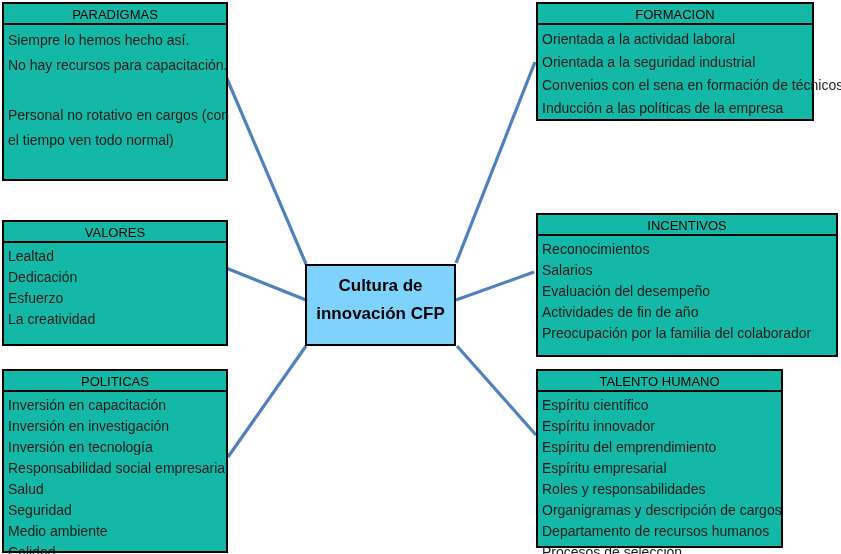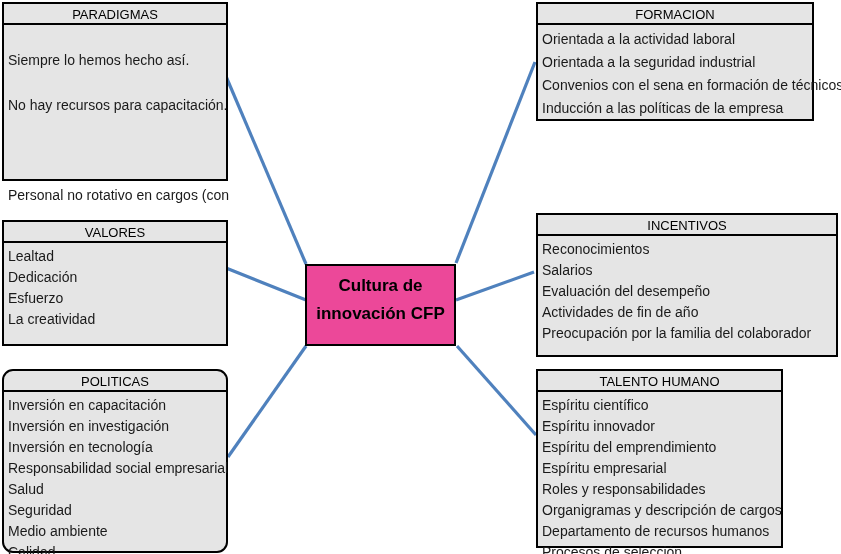--- a/index.html
+++ b/index.html
@@ -28,7 +28,7 @@
     position: absolute;
     box-sizing: border-box;
     border: 2px solid #000000;
-    background: #e5e5e5;
+    background: #14b8a6;
     z-index: 2;
   }
   .node-header {

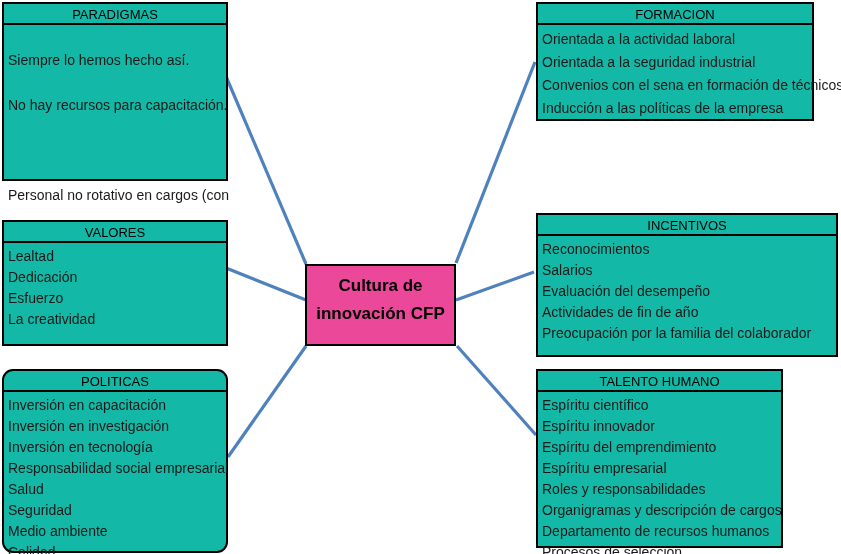--- a/index.html
+++ b/index.html
@@ -56,7 +56,7 @@
     visibility: hidden;
   }
   
-  .spacing-wide .node-item { line-height: 25px; height: 25px; margin-top: 20px; }
+  .spacing-wide .node-item { line-height: 25px; height: 25px; }
   .spacing-med  .node-item { line-height: 23px; height: 23px; }
   .spacing-tight .node-item { line-height: 21px; height: 21px; }
 

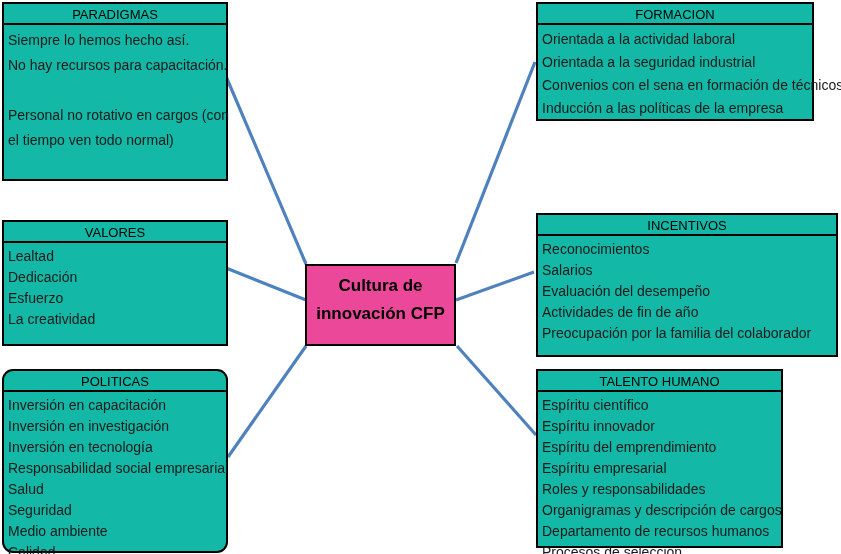--- a/index.html
+++ b/index.html
@@ -64,7 +64,7 @@
     position: absolute;
     box-sizing: border-box;
     border: 2px solid #000000;
-    background: #ec4899;
+    background: #7dd3fc;
     display: flex;
     flex-direction: column;
     align-items: center;

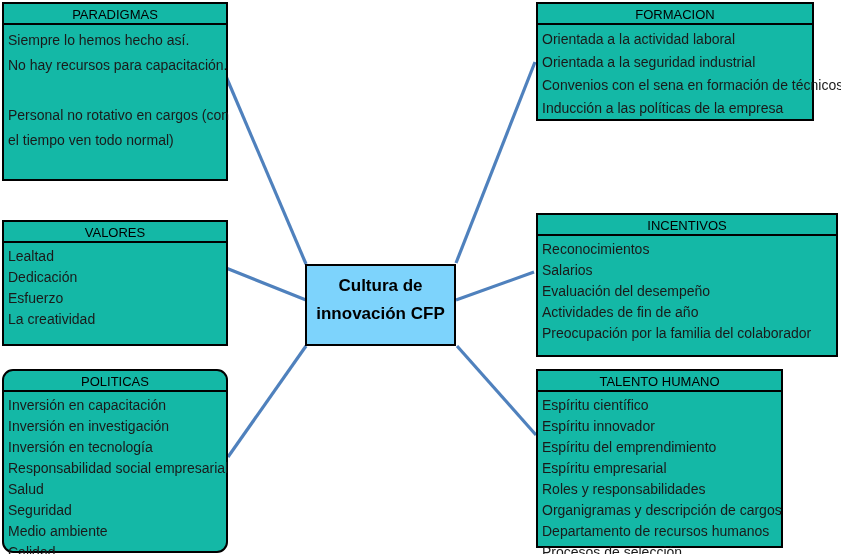--- a/index.html
+++ b/index.html
@@ -83,7 +83,7 @@
   
   #node-paradigmas   { left: 2px;   top: 2px;   width: 226px; height: 179px; }
   #node-valores      { left: 2px;   top: 220px; width: 226px; height: 126px; }
-  #node-politicas    { left: 2px;   top: 369px; width: 226px; height: 184px; border-radius: 11px; }
+  #node-politicas    { left: 2px;   top: 369px; width: 226px; height: 184px; }
   #node-formacion    { left: 536px; top: 2px;   width: 278px; height: 119px; }
   #node-incentivos   { left: 536px; top: 201px; width: 302px; height: 144px; margin-top: 12px; }
   #node-talento      { left: 536px; top: 369px; width: 247px; height: 179px; }

